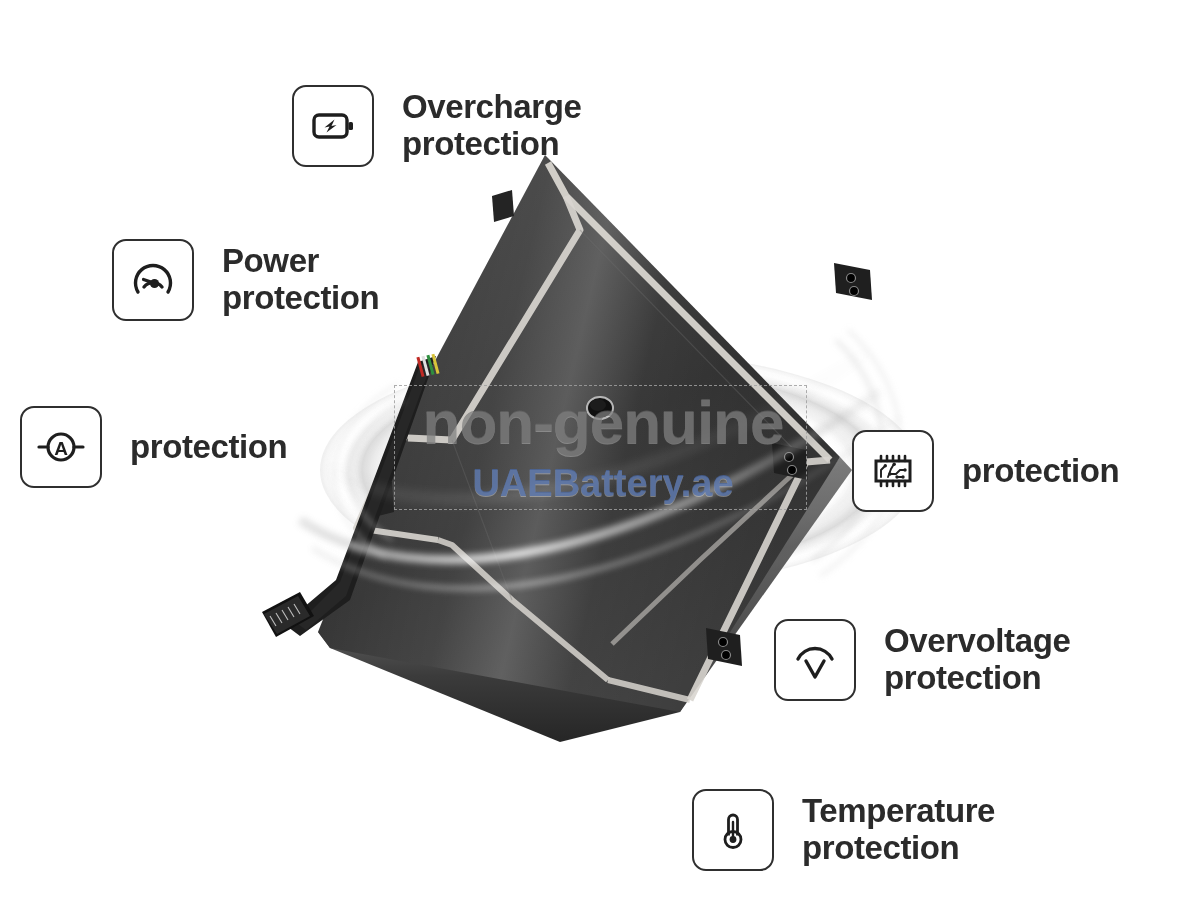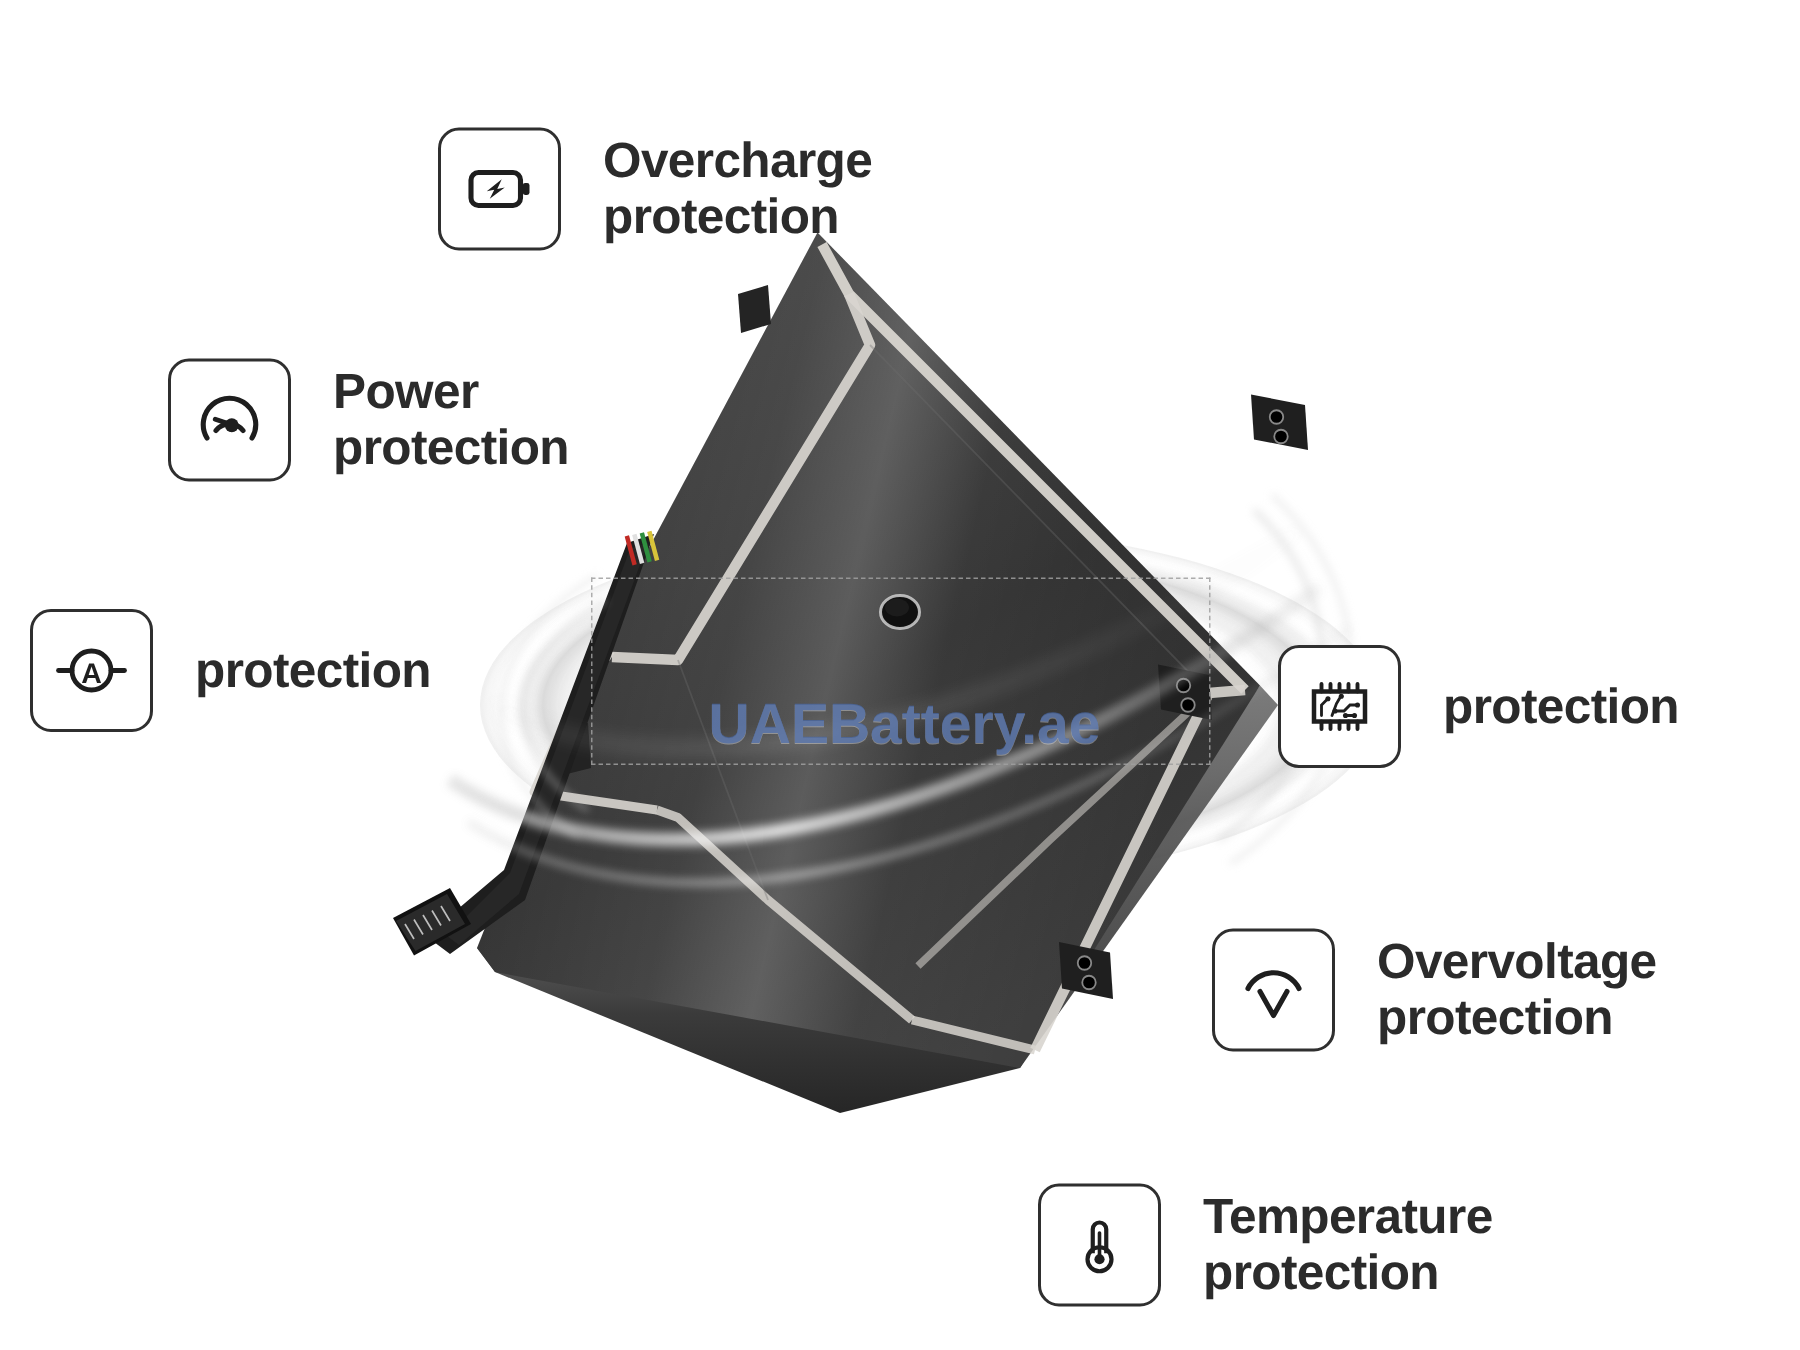--- a/index.html
+++ b/index.html
@@ -219,6 +219,7 @@
   </svg>
 
   <div id="wm-box"></div>
+  <div id="wm-nongenuine">non-genuine</div>
   <div id="wm-site">UAEBattery.ae</div>
 
   <div class="feature" id="f-overcharge">

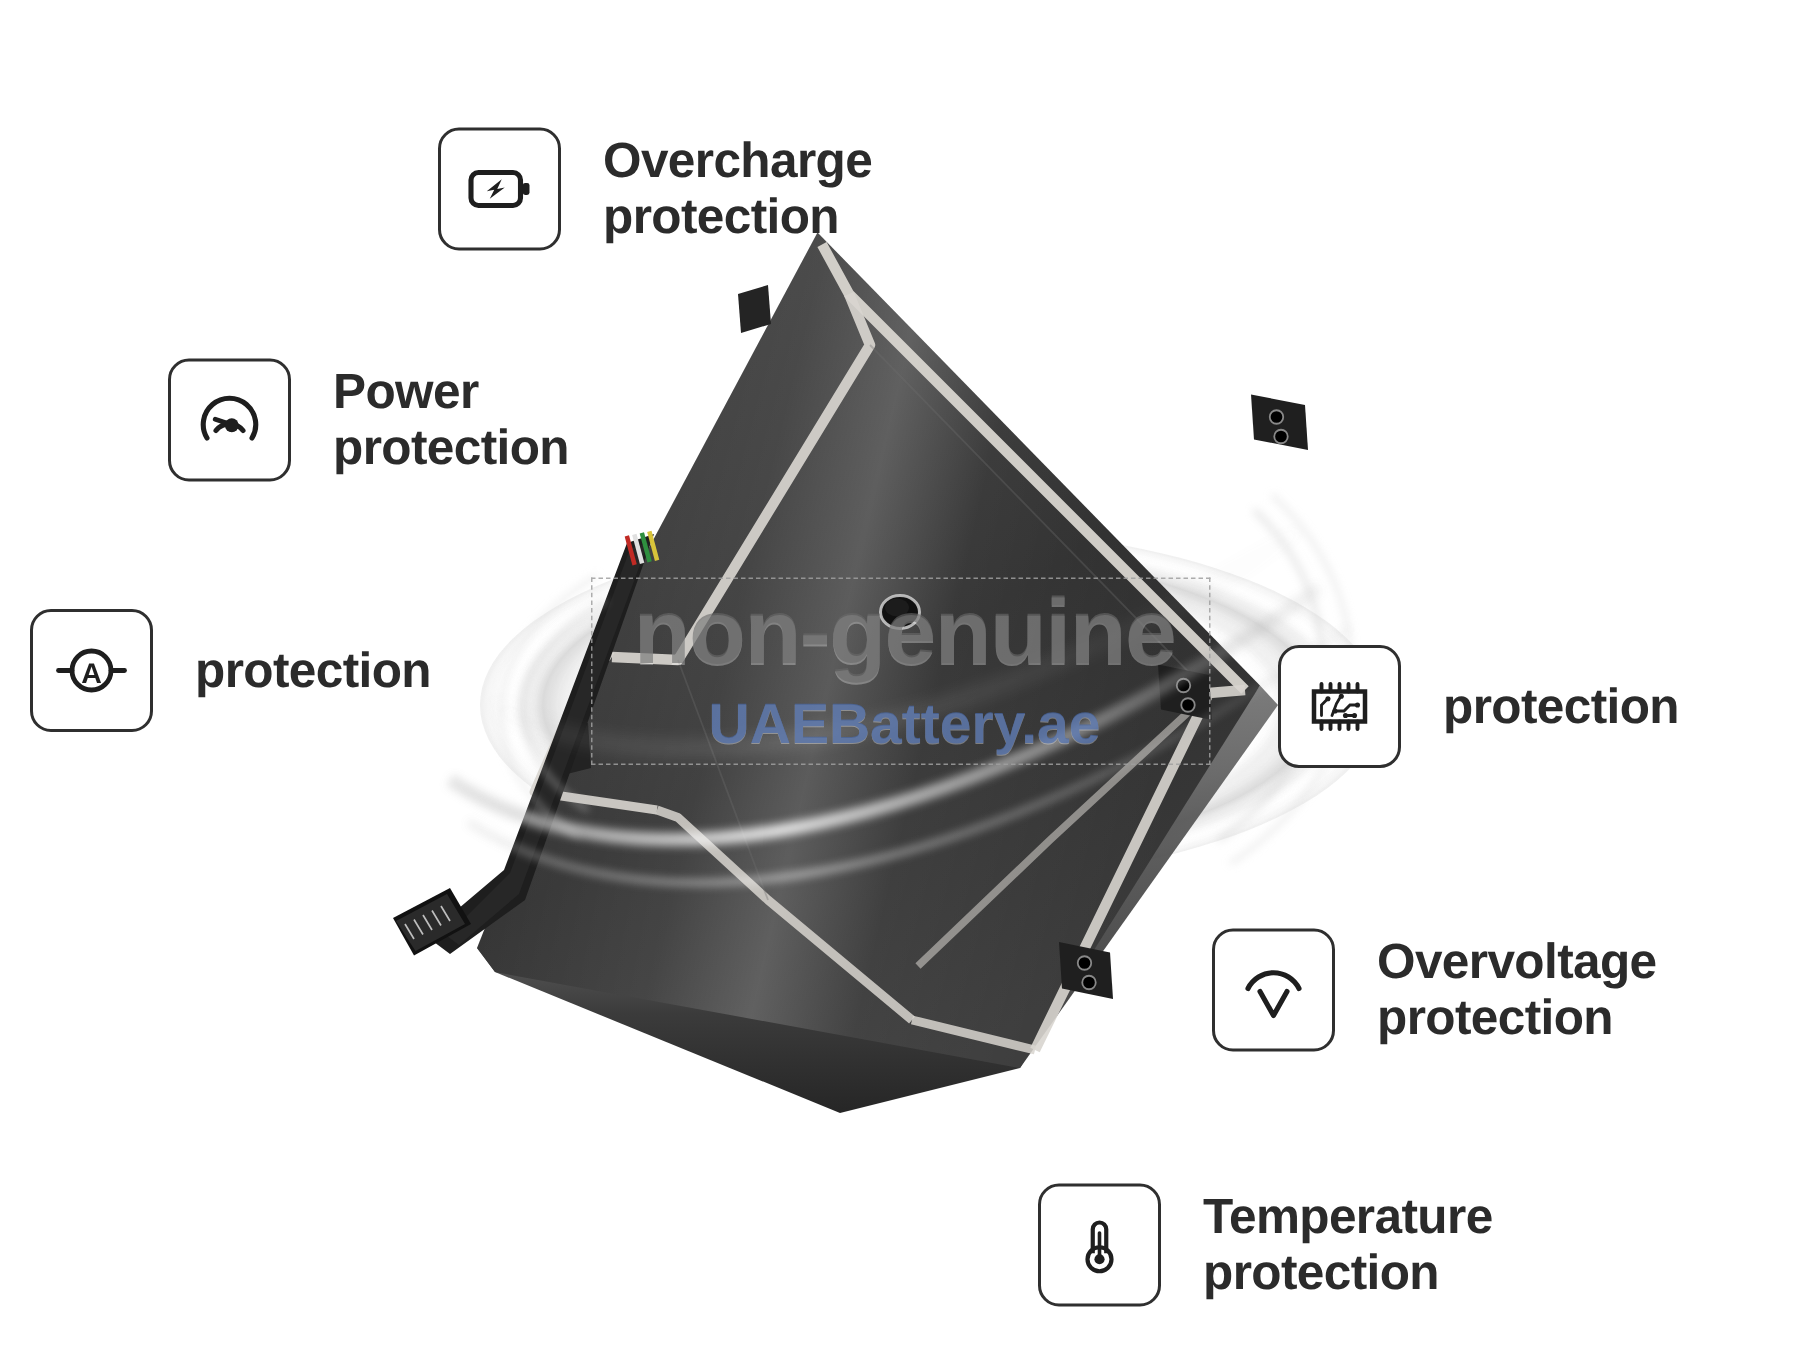--- a/index.html
+++ b/index.html
@@ -33,7 +33,7 @@
   #f-power{left:112px;top:206px;}
   #f-overcurrent{left:20px;top:392px;}
   #f-shortcircuit{left:852px;top:416px;}
-  #f-overvoltage{left:774px;top:586px;margin-left:34px;}
+  #f-overvoltage{left:774px;top:586px;}
   #f-temperature{left:692px;top:756px;}
 
   

